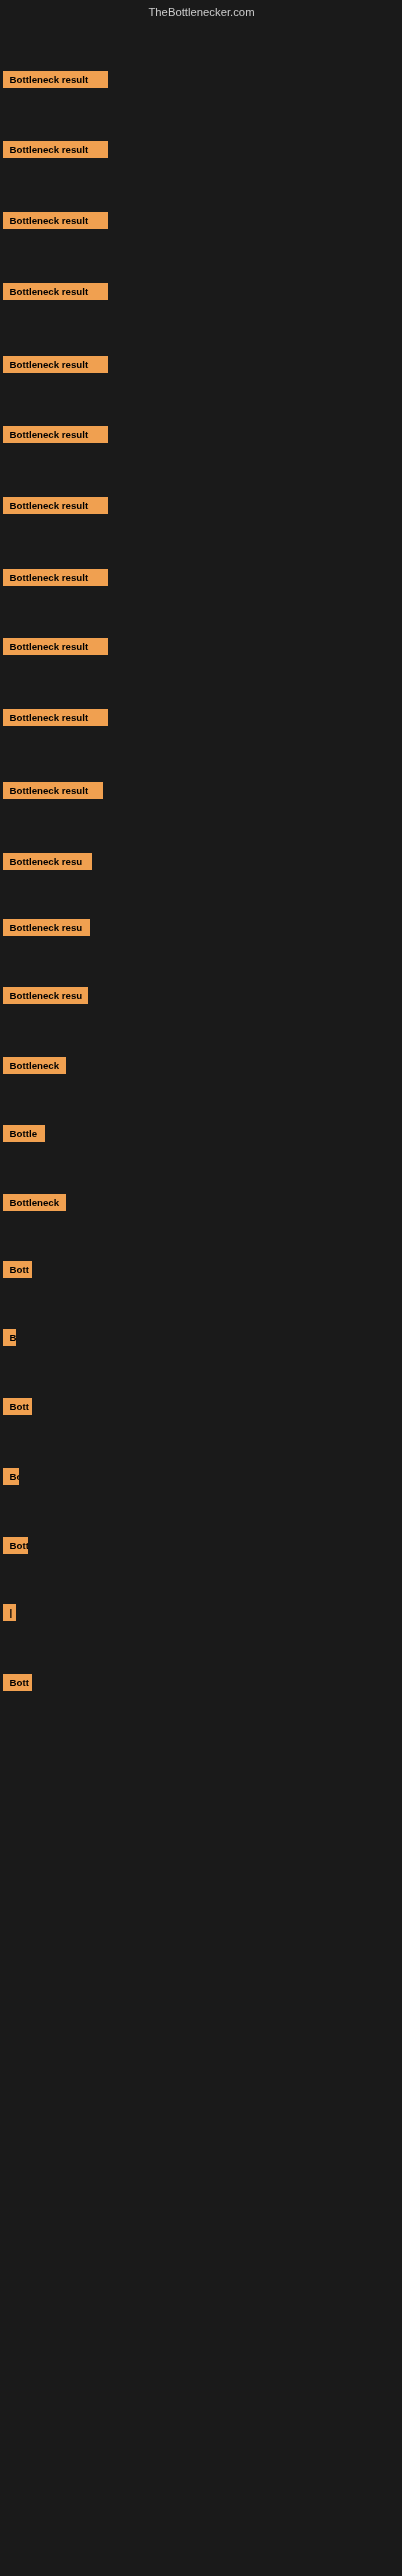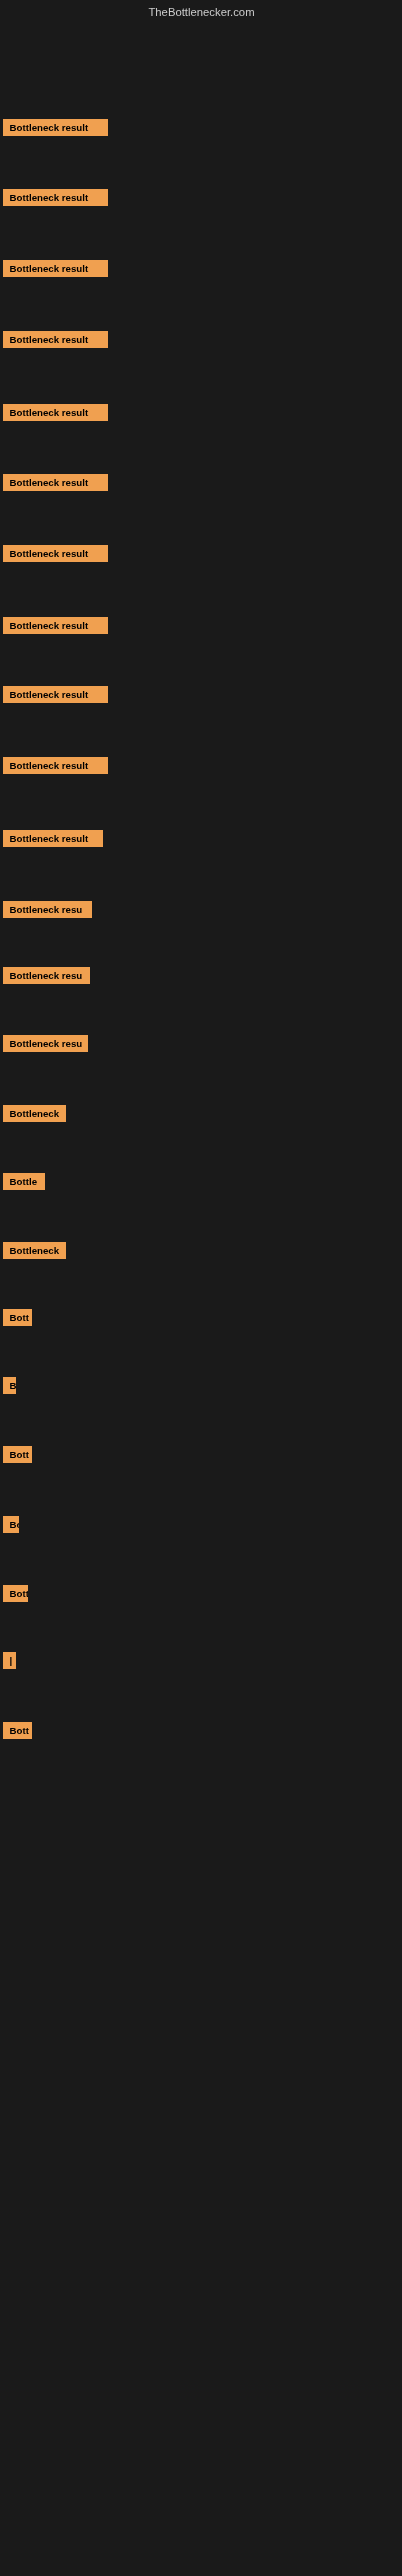--- a/index.html
+++ b/index.html
@@ -34,7 +34,6 @@
       margin-left: 1.6px;
       white-space: nowrap;
       overflow: hidden;
-      margin-top: 48px;
     }
   </style>
 </head>

